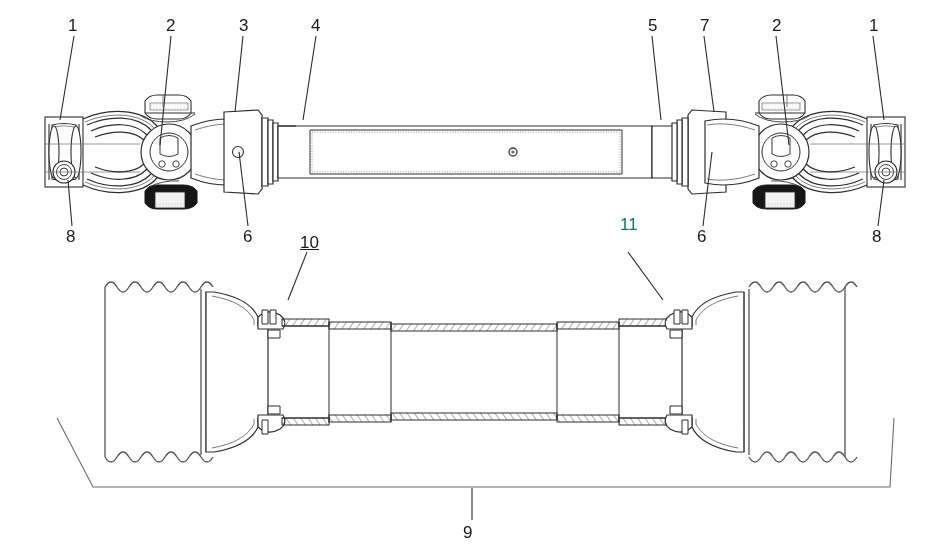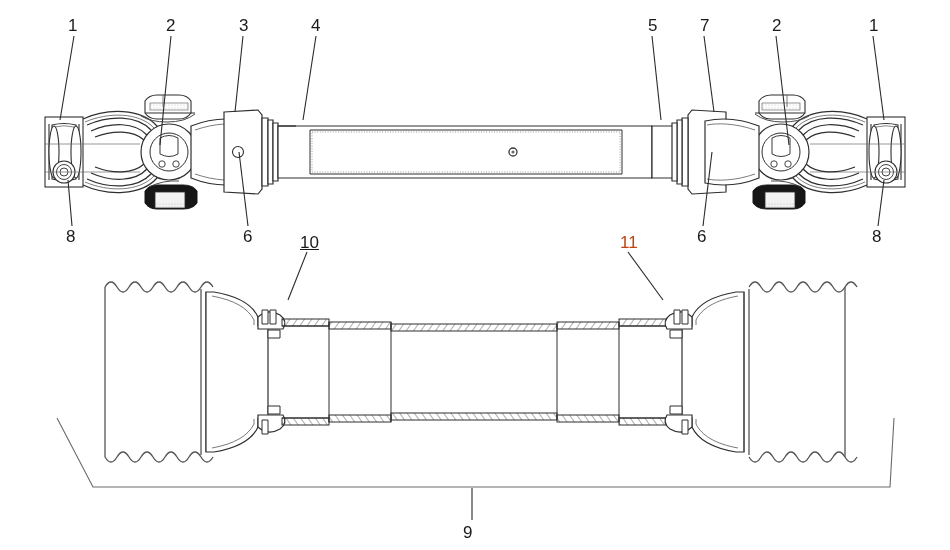--- a/index.html
+++ b/index.html
@@ -267,7 +267,7 @@
       <div class="callout" style="left: 300px; top: 234px; color: rgb(26, 26, 26); text-decoration: underline;">10</div>
       <div class="callout" style="left: 697px; top: 228px; color: rgb(26, 26, 26);">6</div>
       <div class="callout" style="left: 872px; top: 228px; color: rgb(26, 26, 26);">8</div>
-      <div class="callout" style="left: 620px; top: 234px; color: #c2410c; text-align: right;">11</div>
+      <div class="callout" style="left: 620px; top: 216px; color: #0f766e; text-align: right;">11</div>
       <div class="callout" style="left: 463px; top: 524px; color: rgb(26, 26, 26);">9</div>
     </div>
 

